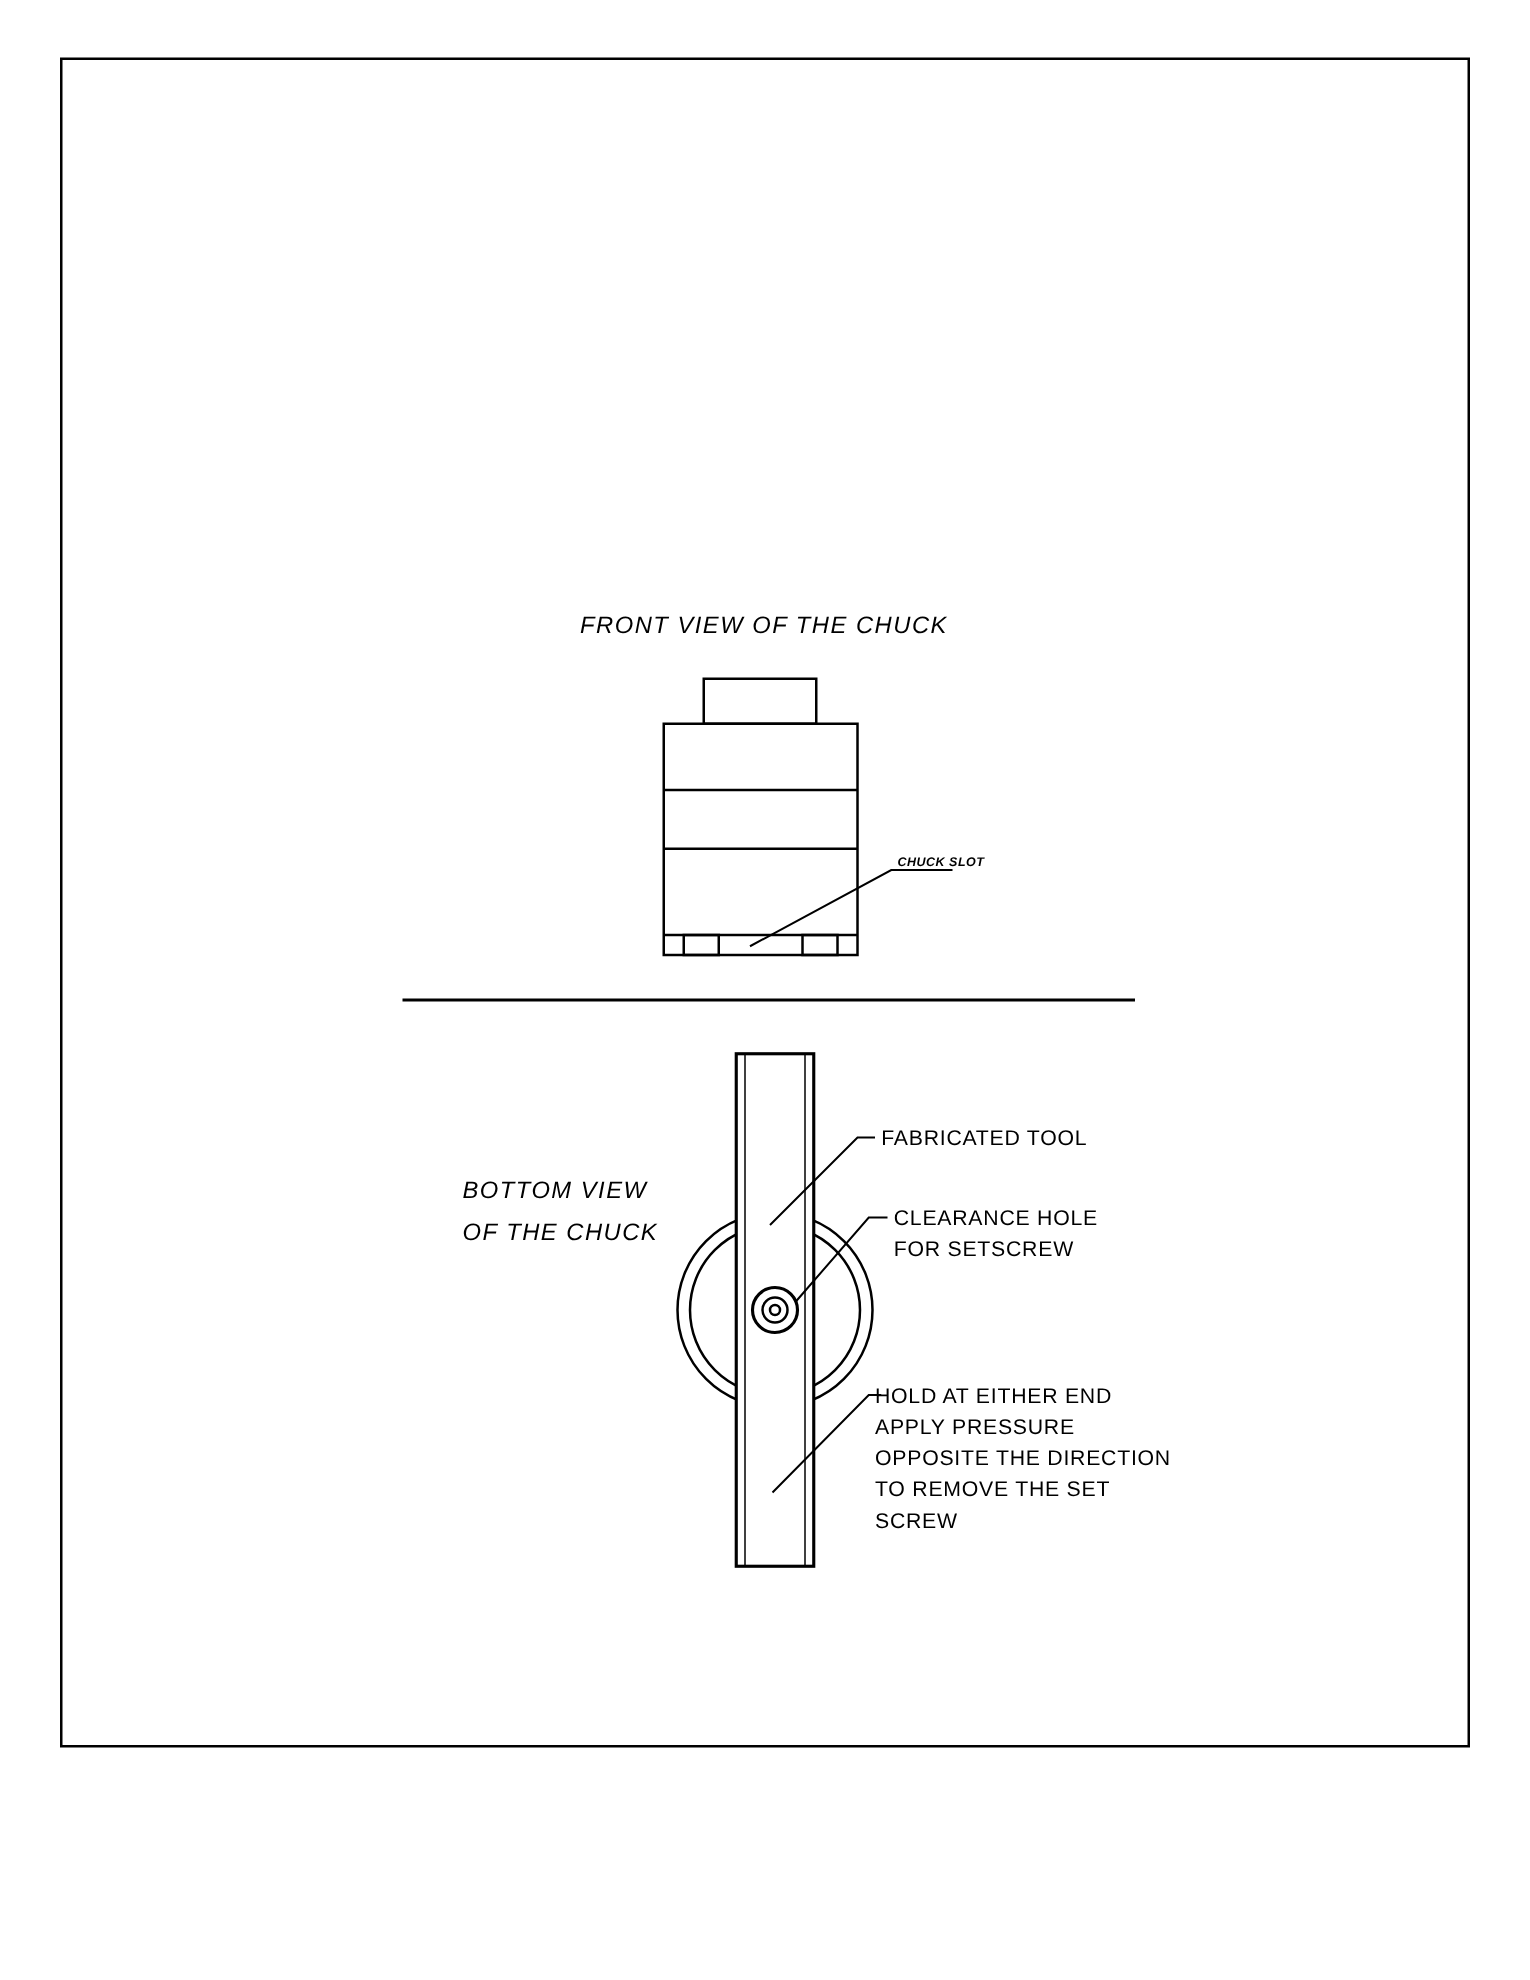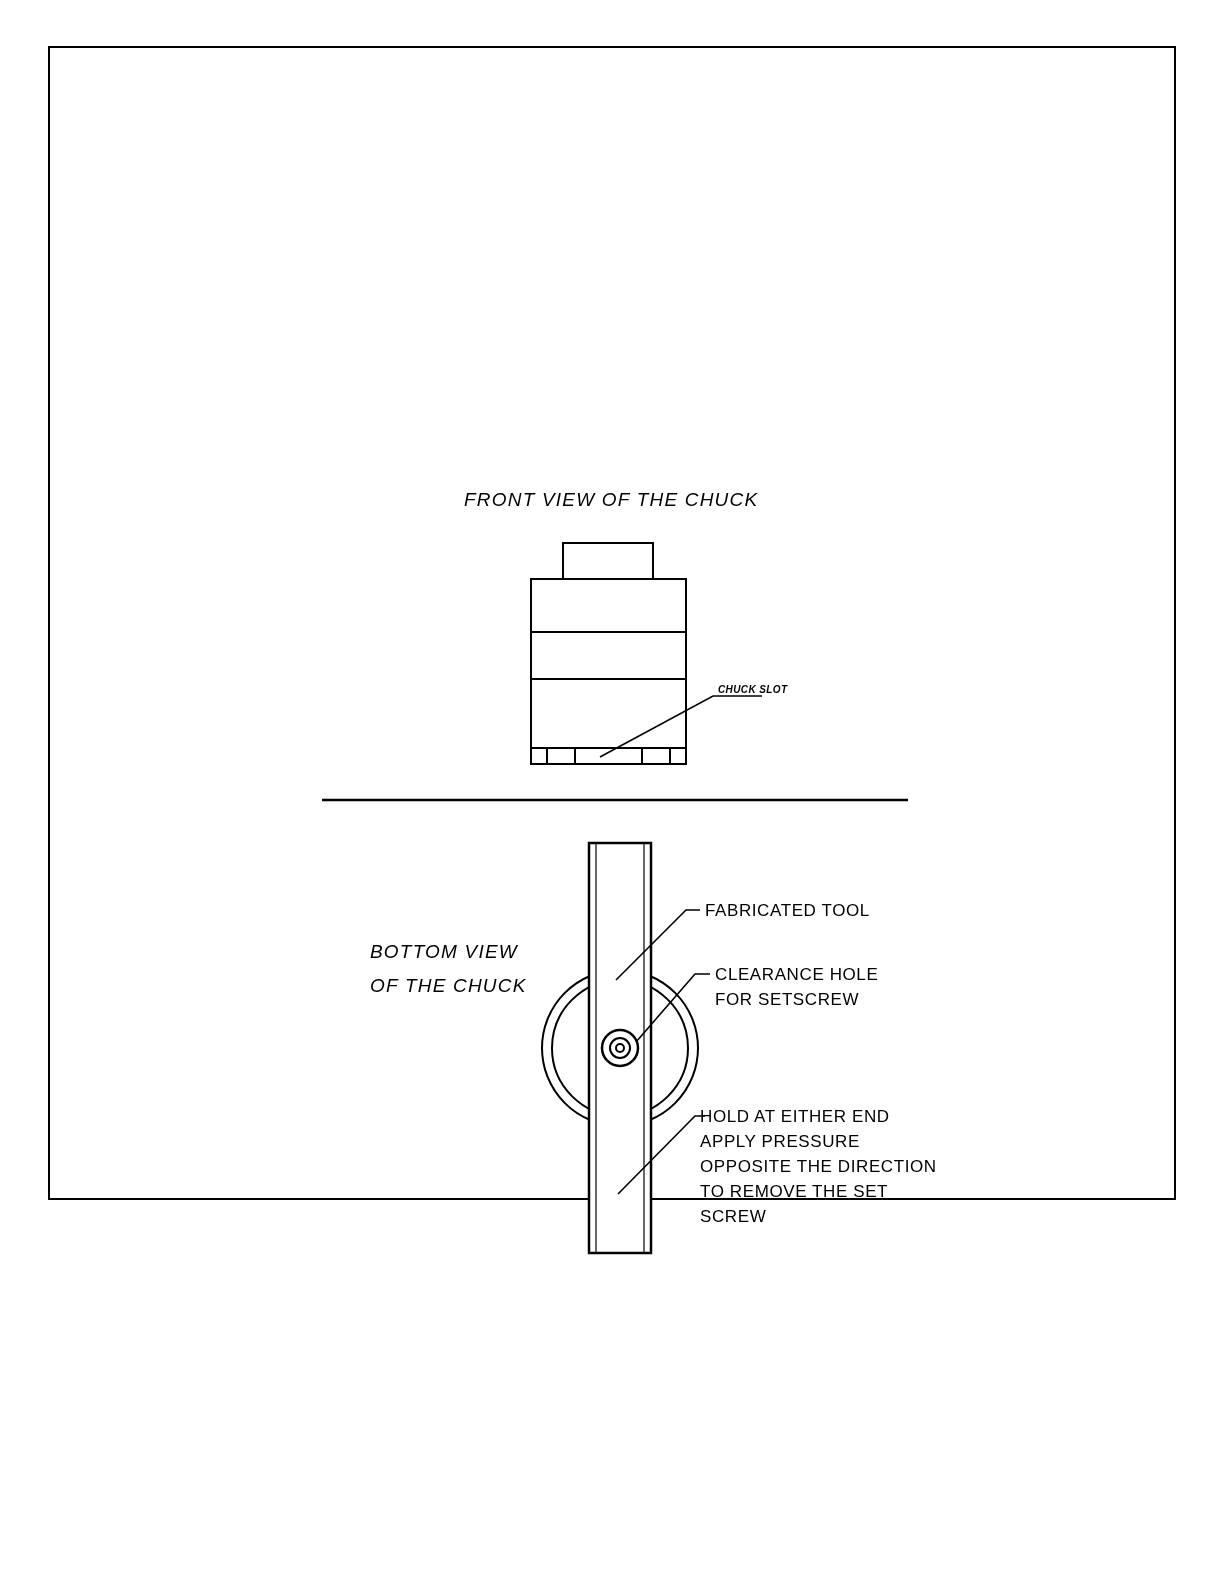--- a/index.html
+++ b/index.html
@@ -19,7 +19,7 @@
     left: 48px;
     top: 46px;
     width: 1128px;
-    height: 1154px;
+    height: 1352px;
     border: 2px solid #000000;
     background: #ffffff;
     box-sizing: border-box;

